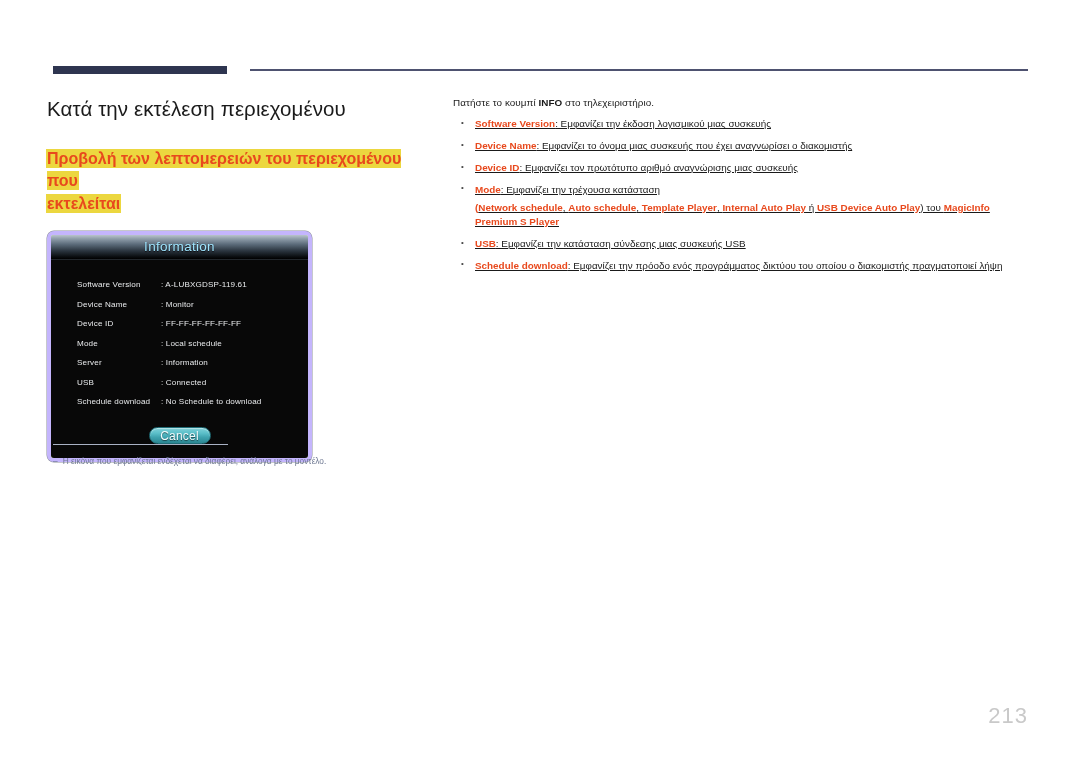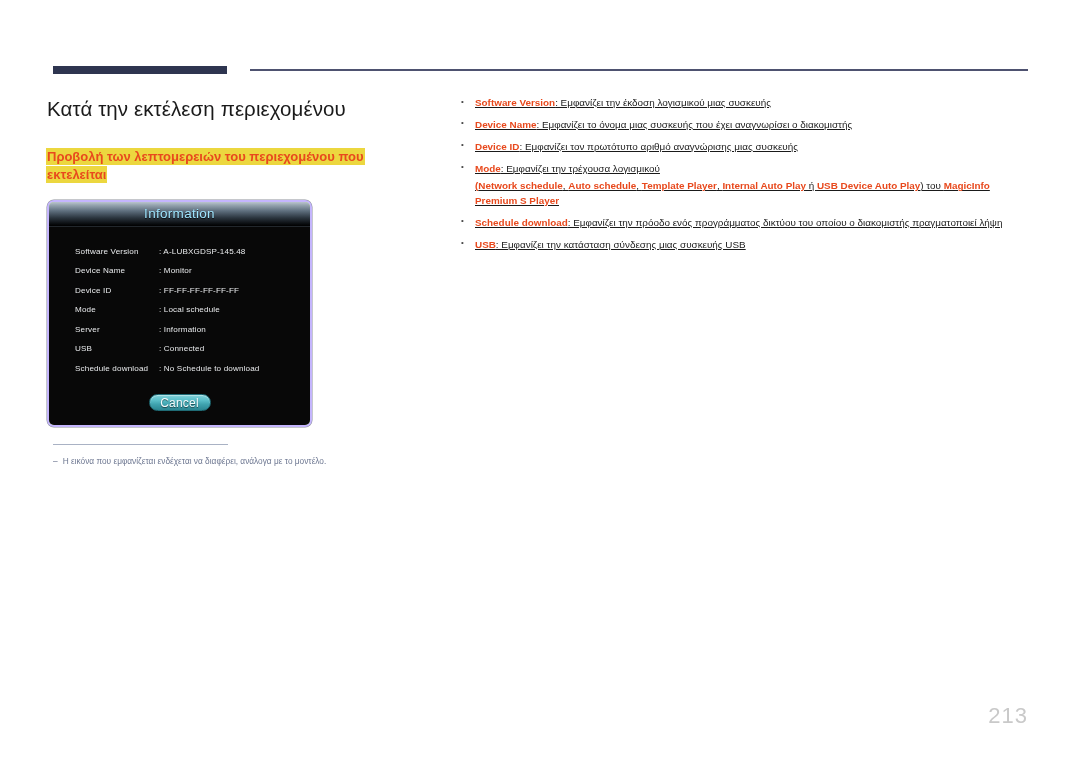--- a/index.html
+++ b/index.html
@@ -285,6 +285,9 @@
 
 <div class="right-col">
 
+  <div class="intro">
+    <span>Πατήστε το κουμπί </span><b>INFO</b><span> στο τηλεχειριστήριο.</span>
+  </div>
 
   <ul class="bullets">
 

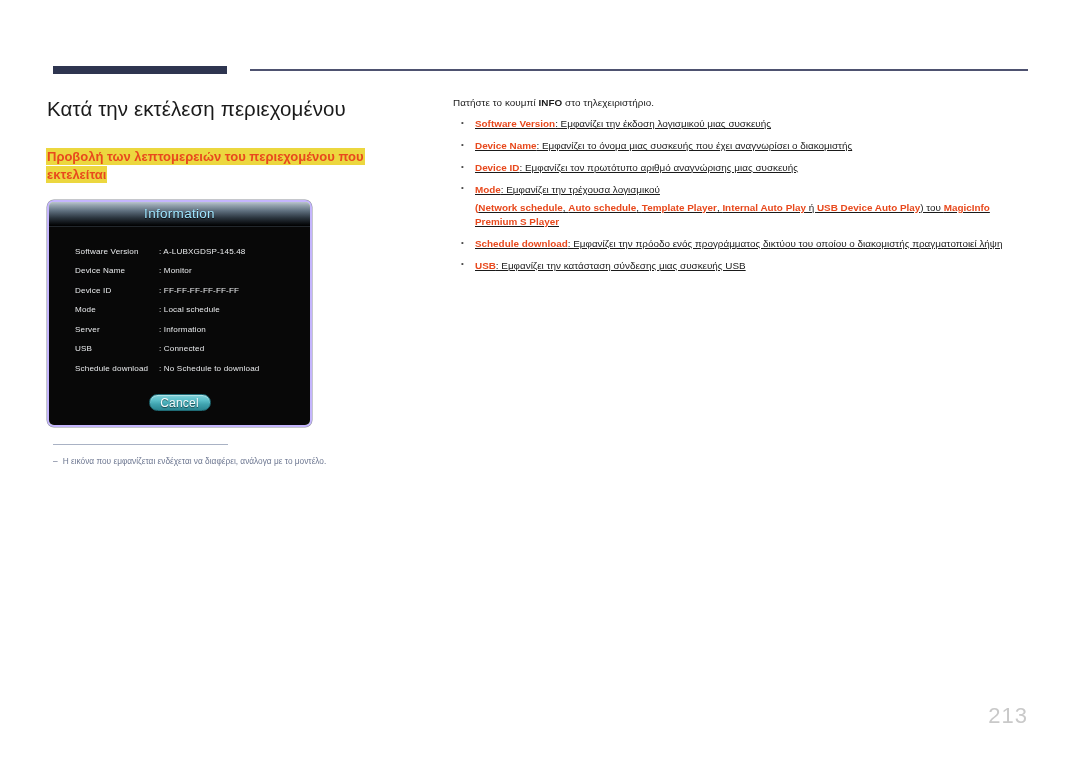--- a/index.html
+++ b/index.html
@@ -58,7 +58,7 @@
   }
   .sub-heading {
     margin-top: 26px;
-    font-size: 13px;
+    font-size: 16px;
     font-weight: 700;
     line-height: 1.42;
     color: #e8491d;

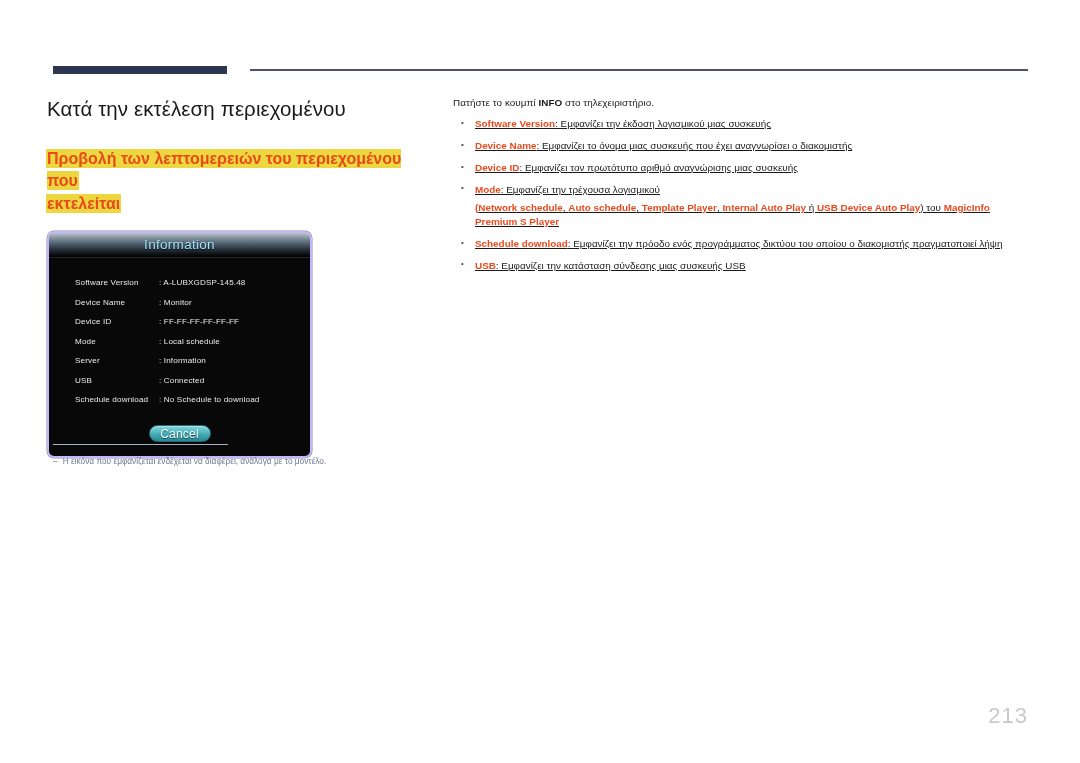--- a/index.html
+++ b/index.html
@@ -304,7 +304,7 @@
     </li>
 
     <li>
-      <span class="term">Mode</span><span>: Εμφανίζει την τρέχουσα λογισμικού</span>
+      <span class="term">Mode</span><span>: Εμφανίζει την τρέχουσα κατάσταση</span>
       <div class="sub-line">
         <span class="kw">(</span><span class="kw">Network schedule</span><span>, </span><span class="kw">Auto schedule</span><span>, </span><span class="kw">Template Player</span><span>, </span><span class="kw">Internal Auto Play</span><span> ή </span><span class="kw">USB Device Auto Play</span><span>) του </span><span class="brand">MagicInfo Premium S Player</span>
       </div>

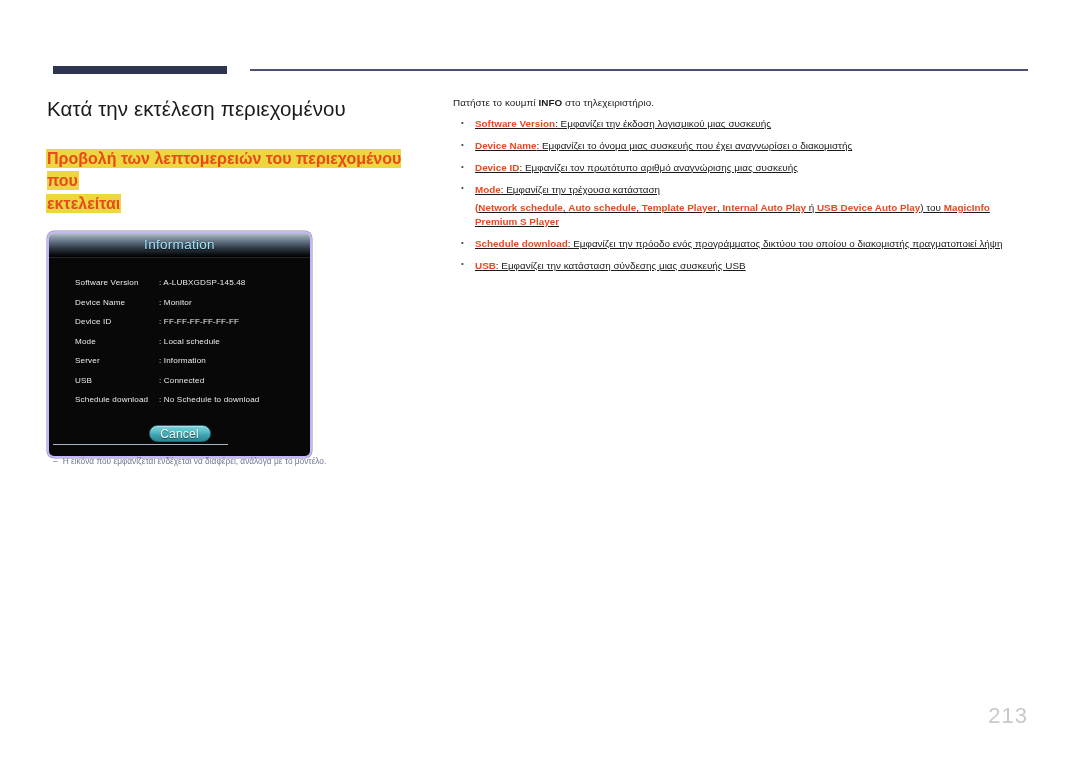--- a/index.html
+++ b/index.html
@@ -76,7 +76,7 @@
   }
   .osd {
     width: 265px;
-    border: 2px solid #c4b5fd;
+    border: 4px solid #c4b5fd;
     border-radius: 7px;
     background: #bef264;
     overflow: hidden;

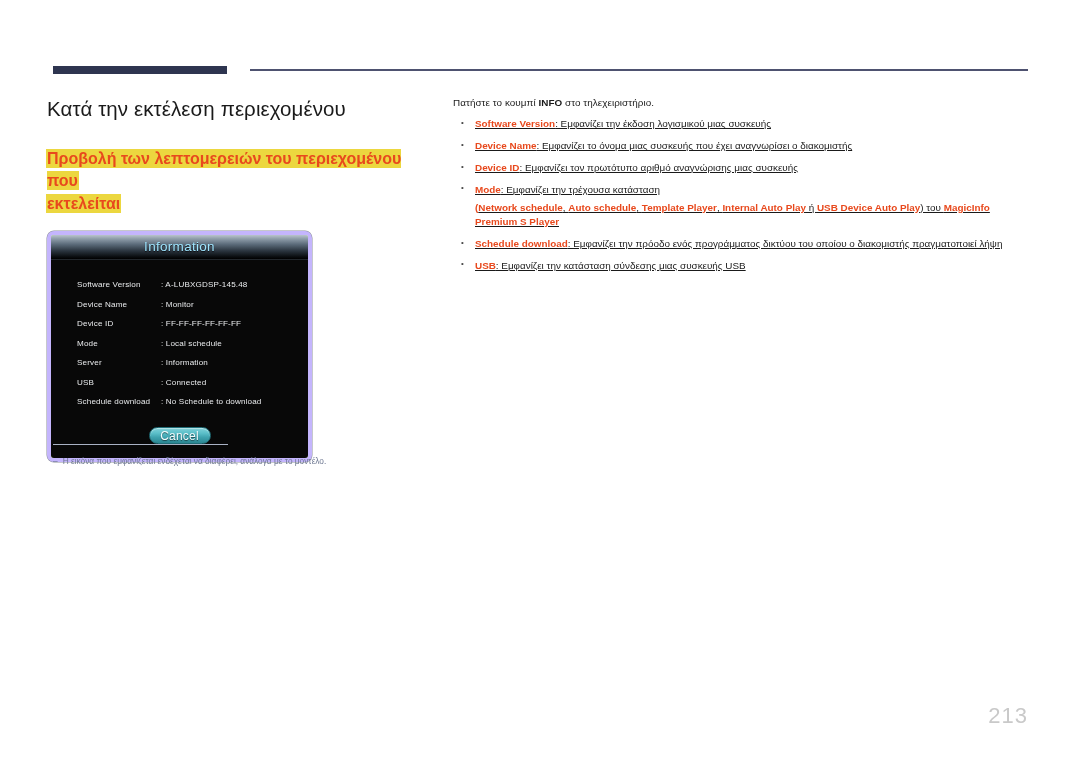--- a/index.html
+++ b/index.html
@@ -312,11 +312,11 @@
 
 
     <li>
+      <span class="term">USB</span><span>: Εμφανίζει την κατάσταση σύνδεσης μιας συσκευής USB</span>
+    </li>
+
+    <li>
       <span class="term">Schedule download</span><span>: Εμφανίζει την πρόοδο ενός προγράμματος δικτύου του οποίου ο διακομιστής πραγματοποιεί λήψη</span>
-    </li>
-
-    <li>
-      <span class="term">USB</span><span>: Εμφανίζει την κατάσταση σύνδεσης μιας συσκευής USB</span>
     </li>
 
   </ul>

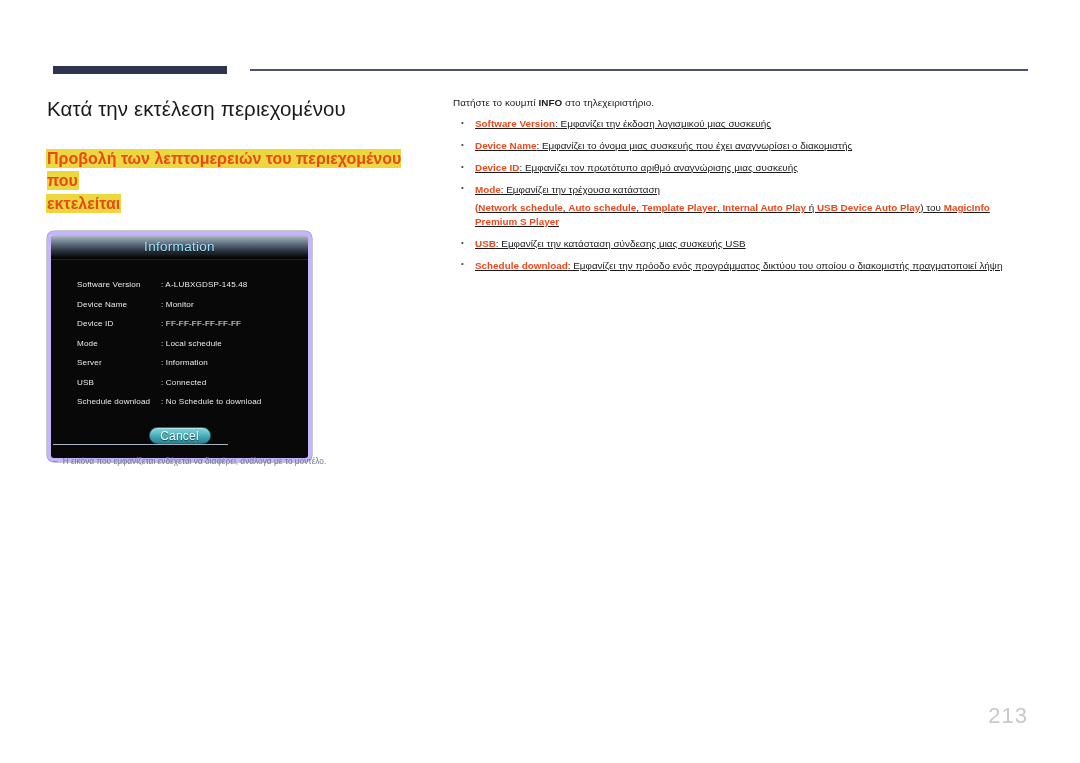--- a/index.html
+++ b/index.html
@@ -237,7 +237,7 @@
 
         <div class="osd-row">
           <span class="k">Software Version</span>
-          <span class="v">: A-LUBXGDSP-145.48</span>
+          <span class="v">: A-LUBXGDSP-119.61</span>
         </div>
         <div class="osd-row">
           <span class="k">Device Name</span>

